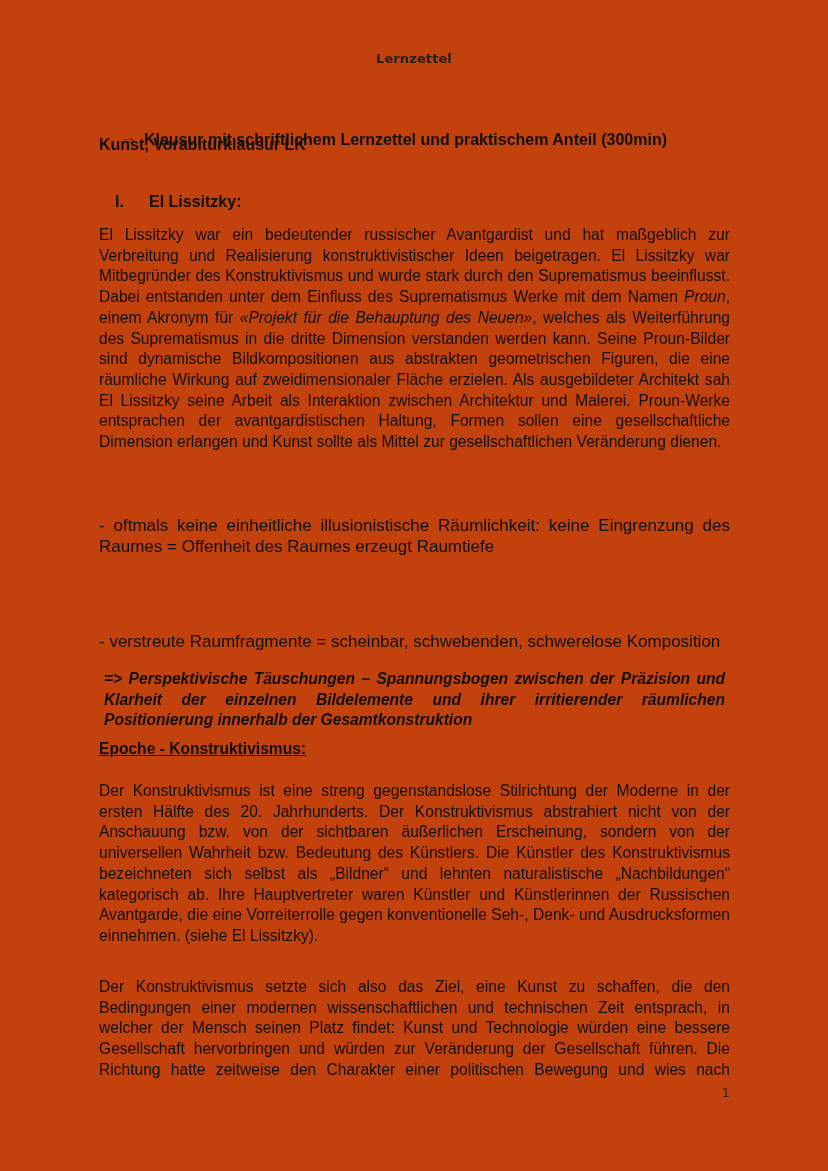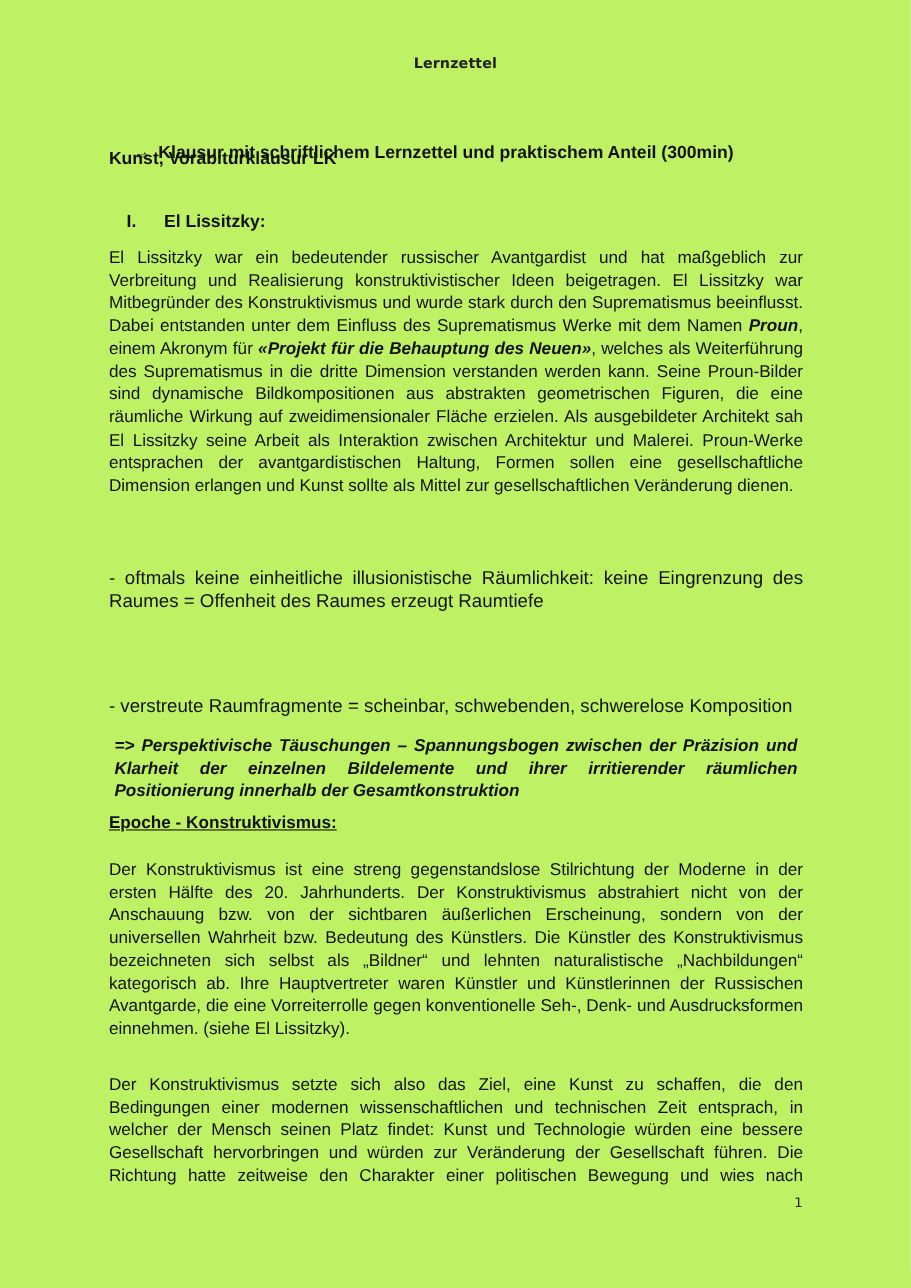--- a/index.html
+++ b/index.html
@@ -4,7 +4,7 @@
   <style>
     html, body { margin: 0; padding: 0; background: #ffffff; }
     body { width: 828px; height: 1171px; position: relative; overflow: hidden; color: #111; }
-    .page { position: absolute; left: 0; top: 0; width: 828px; height: 1171px; background: #bef264; }
+    .page { position: absolute; left: 0; top: 0; width: 828px; height: 1171px; background: #c2410c; }
     .header { position: absolute; top: 51px; left: 0; width: 828px; text-align: center;
       font-family: "DejaVu Sans", sans-serif; font-size: 13px; font-weight: bold; color: #222; letter-spacing: 0.1px; }
     .title { position: absolute; top: 96px; left: 99px; font-family: "Liberation Sans", sans-serif;

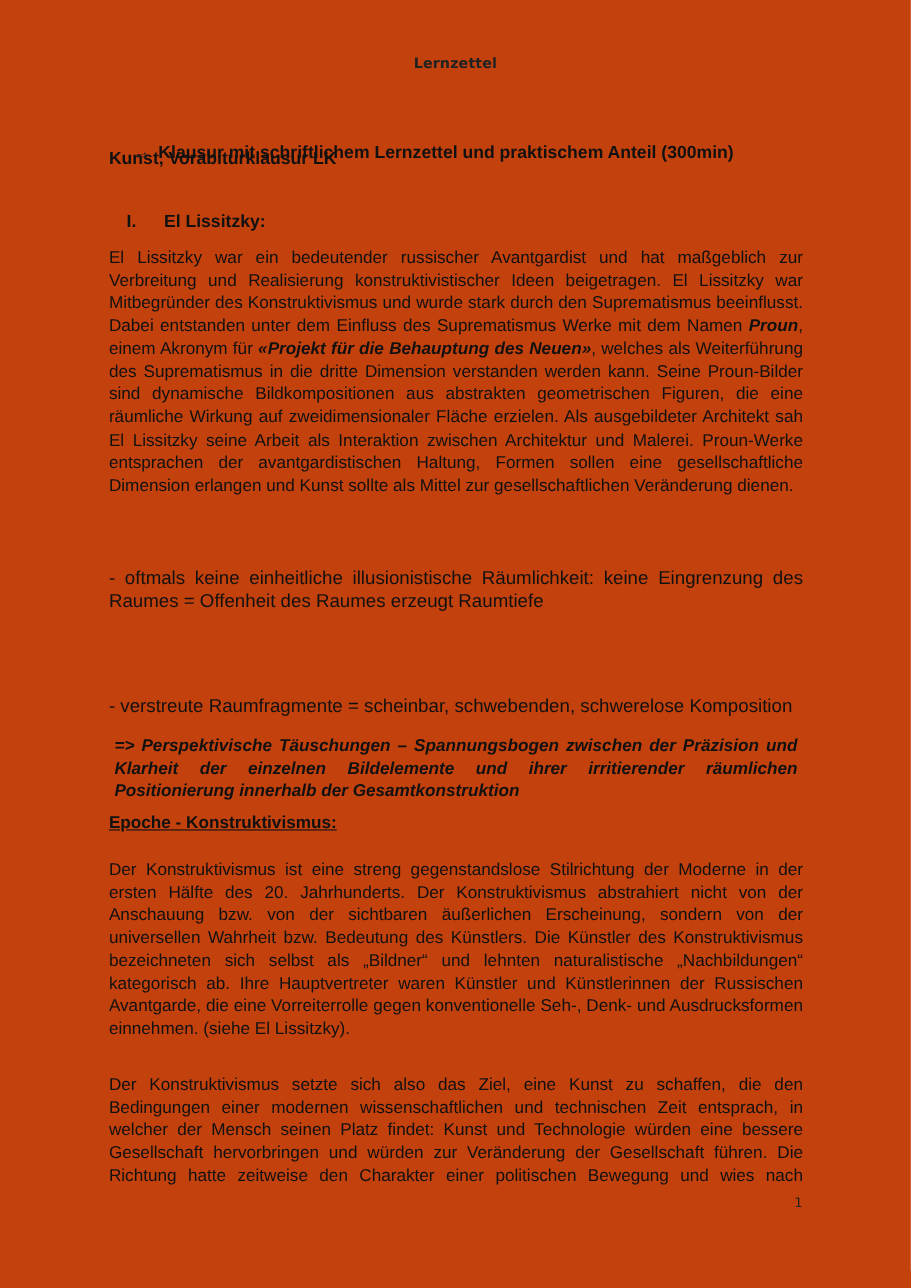--- a/index.html
+++ b/index.html
@@ -16,7 +16,7 @@
       font-size: 16px; font-weight: bold; display: flex; }
     .section .num { width: 34px; }
     .para { font-size: 15.6px; line-height: 20.7px; text-align: justify; margin: 0; }
-    .para b i, .para i b { font-weight: bold; font-style: italic; }
+    .para b i, .para i b { font-weight: normal; font-style: italic; }
     .heading-u { font-size: 15.6px; font-weight: bold; text-decoration: underline; margin: 0; line-height: 20px; }
     .item { font-size: 17px; line-height: 20.7px; text-align: justify; margin: 0; }
     .conclusion { font-size: 15.6px; line-height: 20.7px; text-align: justify; margin: 5px; font-weight: bold; font-style: italic; }

